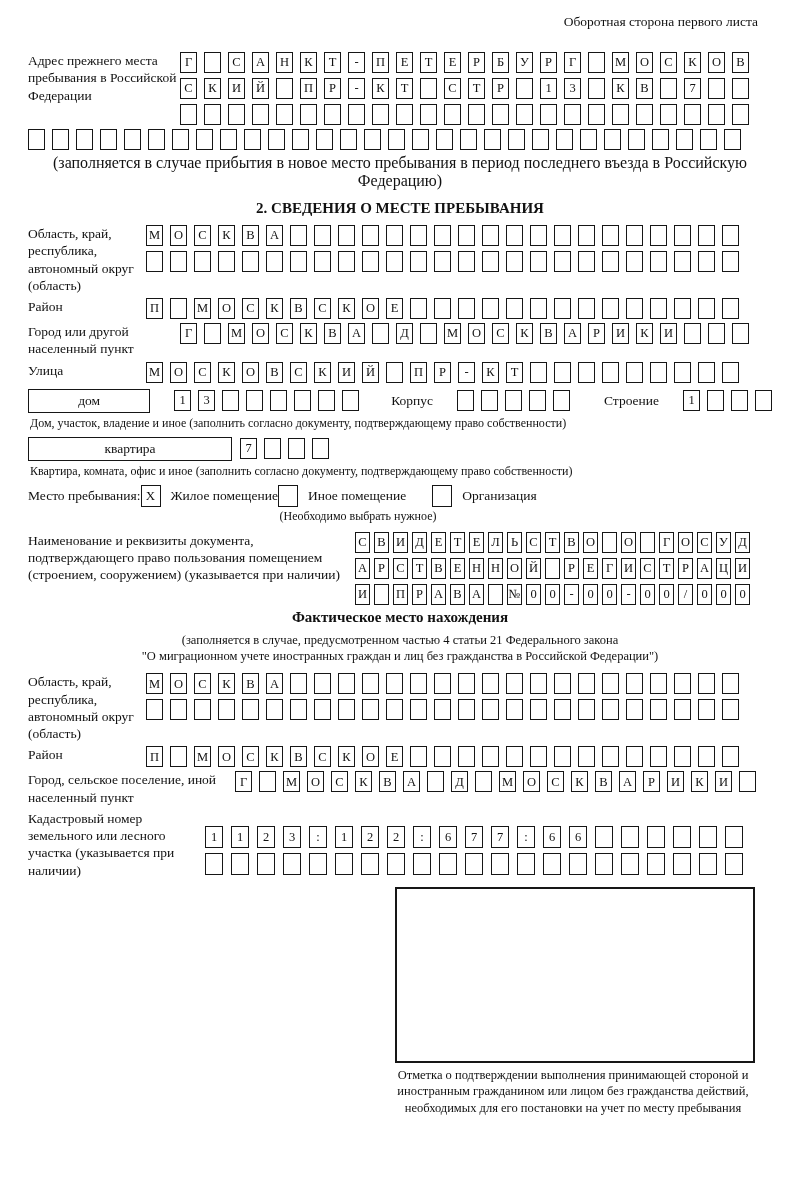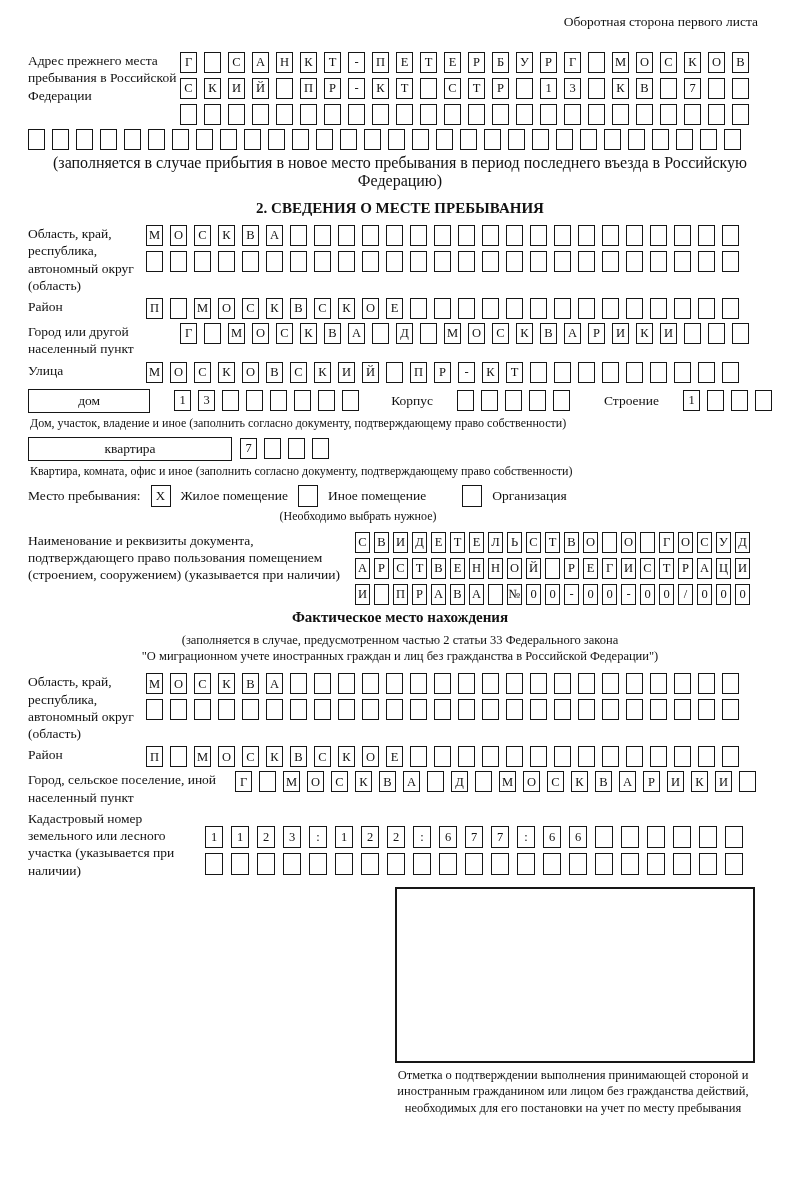--- a/index.html
+++ b/index.html
@@ -26,7 +26,7 @@
   .caption{font-size:12px;margin:3px 0 6px 2px;}
   .chk{box-sizing:border-box;width:20px;height:22px;border:1.6px solid #161616;display:inline-flex;
        align-items:center;justify-content:center;font-size:13px;background:#fff;flex:0 0 auto;}
-  .stay{display:flex;align-items:center;font-size:13.5px;gap:10px;margin-top:6px;}
+  .stay{display:flex;align-items:center;font-size:13.5px;margin-top:6px;}
   .stay .opt{display:flex;align-items:center;gap:10px;}
   .center-note{font-size:12px;text-align:center;}
   .fact-note{font-size:12.5px;text-align:center;line-height:1.35;}

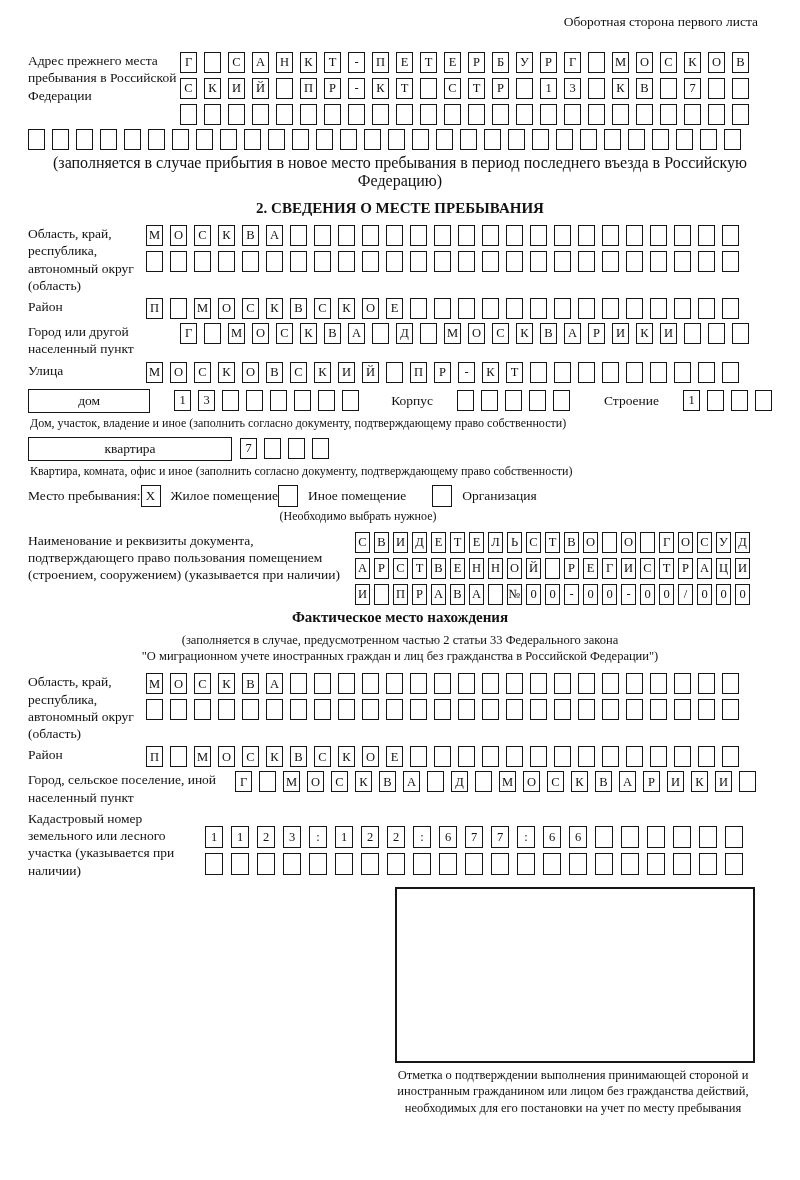--- a/index.html
+++ b/index.html
@@ -447,7 +447,7 @@
     </div>
 
     <div class="sect-title" style="margin-top:4px;margin-bottom:6px;">Фактическое место нахождения</div>
-    <div class="fact-note">(заполняется в случае, предусмотренном частью 2 статьи 33 Федерального закона</div>
+    <div class="fact-note">(заполняется в случае, предусмотренном частью 4 статьи 21 Федерального закона</div>
     <div class="fact-note">"О миграционном учете иностранных граждан и лиц без гражданства в Российской Федерации")</div>
 
     <div class="frow mt8">

